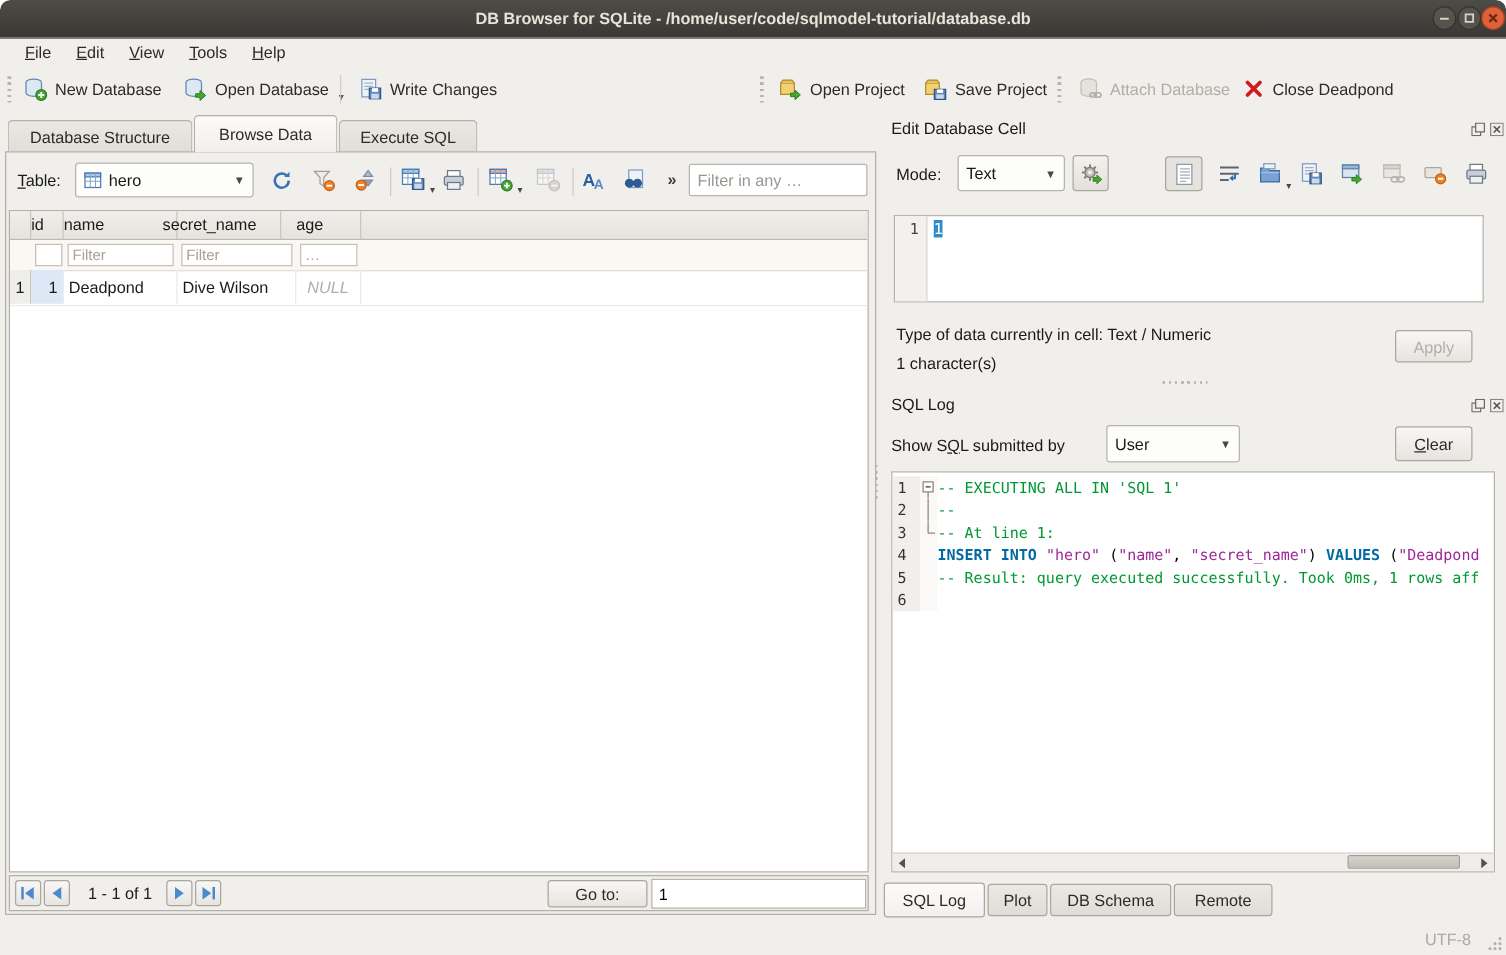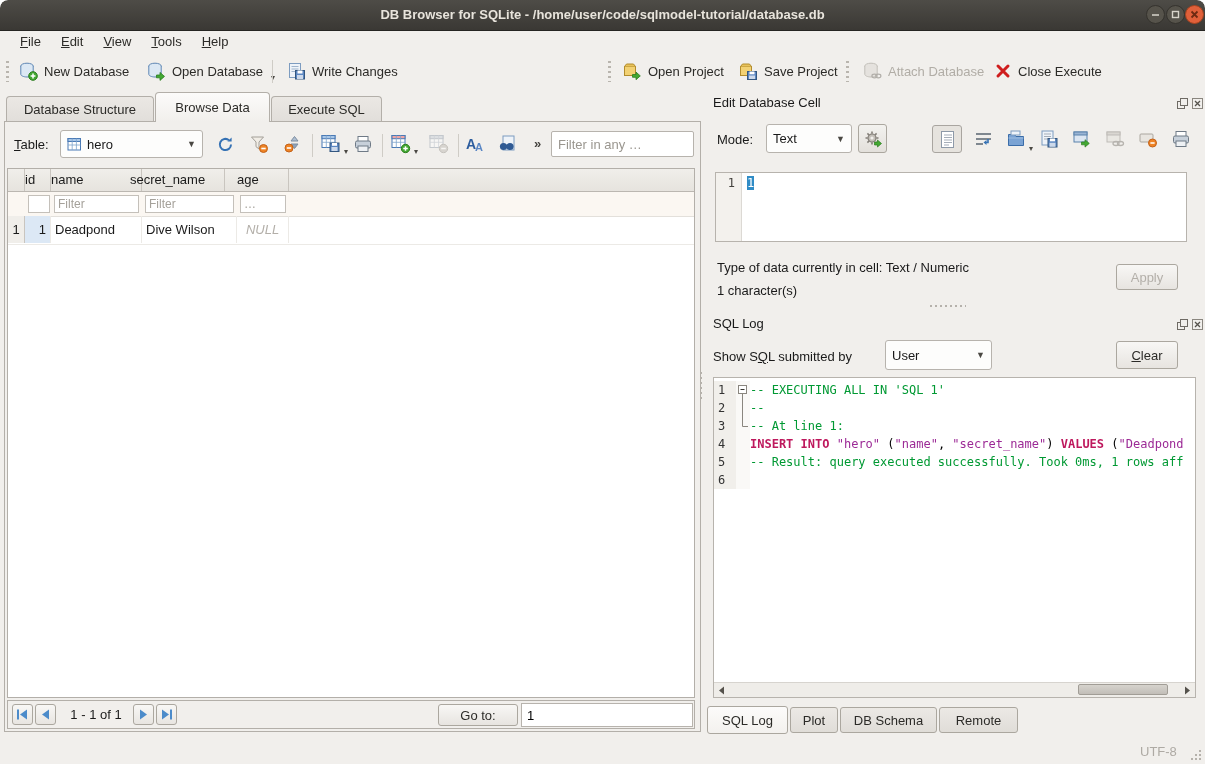--- a/index.html
+++ b/index.html
@@ -226,7 +226,7 @@
       <svg width="18" height="18" viewBox="0 0 18 18">
         <path d="M4 4l10 10M14 4L4 14" stroke="#cf1d1d" stroke-width="3" stroke-linecap="round"></path>
       </svg>
-      <span>Close Execute</span>
+      <span>Close Deadpond</span>
     </div>
   </div>
 

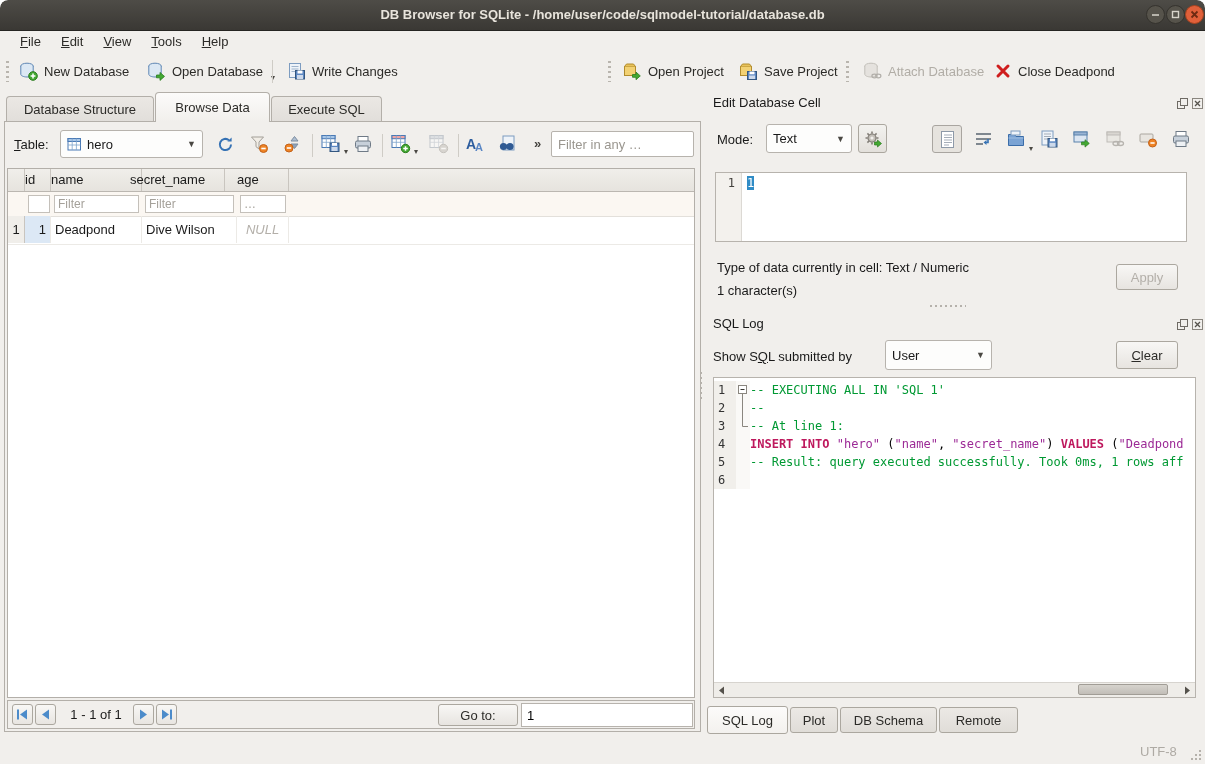--- a/index.html
+++ b/index.html
@@ -98,7 +98,7 @@
   .log-fold{width:14px;flex:0 0 14px;background:#faf9f7;}
   .log-text{font-family:"DejaVu Sans Mono",monospace;font-size:12px;color:#000;}
   .tok-comment{color:#009933;}
-  .tok-keyword{color:#be185d;font-weight:bold;}
+  .tok-keyword{color:#0369a1;font-weight:bold;}
   .tok-identifier{color:#9c2a96;}
   .tok-plain{color:#000;}
   .hscroll{position:absolute;left:0;bottom:0;width:100%;height:15px;background:#efede9;border-top:1px solid #d7d4cf;box-sizing:border-box;}

